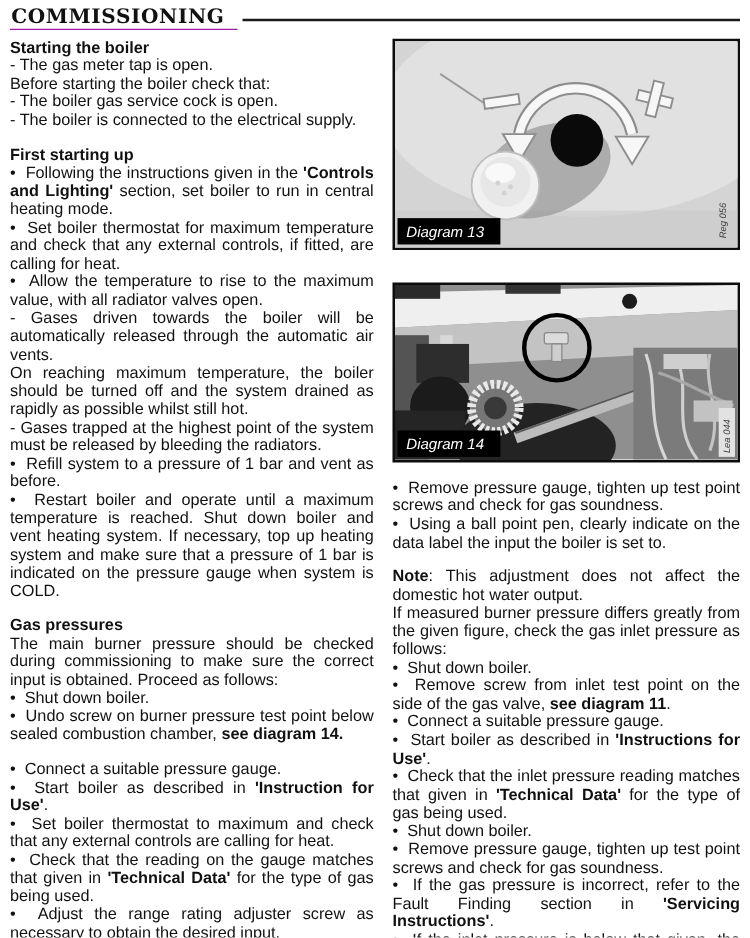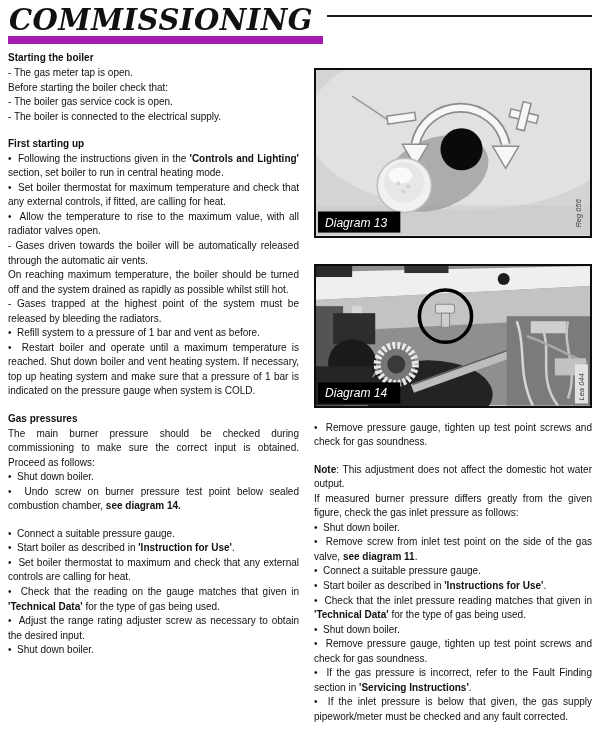--- a/index.html
+++ b/index.html
@@ -15,13 +15,12 @@
   header { display: flex; align-items: flex-start; }
   h1.title {
     font-family: "DejaVu Serif", serif;
-    font-style: italic;
     font-weight: bold;
-    font-size: 29px;
+    font-size: 16px;
     letter-spacing: 0.5px;
     margin: 0;
     padding: 0 10px 1px 1px;
-    border-bottom: 8px solid #a21caf;
+    border-bottom: 1px solid #a21caf;
     display: inline-block;
     line-height: 1.05;
   }

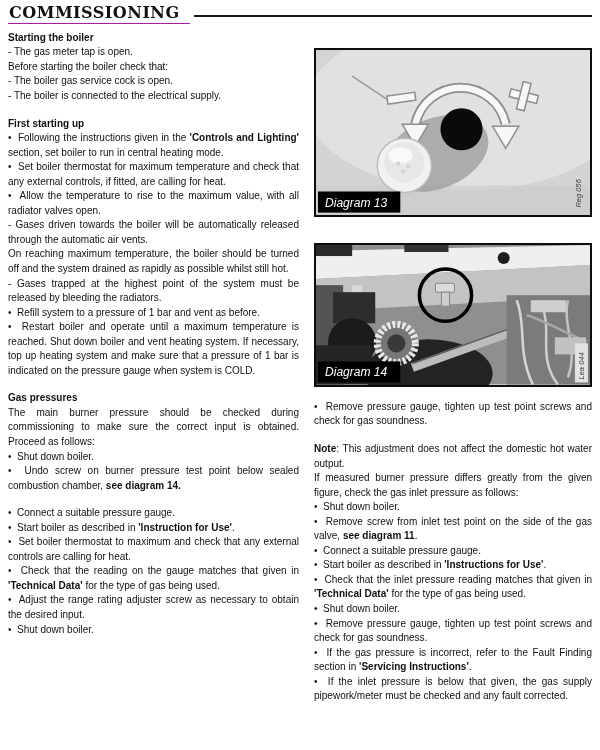--- a/index.html
+++ b/index.html
@@ -36,7 +36,7 @@
   .col-right { flex: 1; min-width: 0; }
   .para {
     margin: 0;
-    font-size: 10px;
+    font-size: 13px;
     line-height: 14.55px;
     text-align: justify;
   }

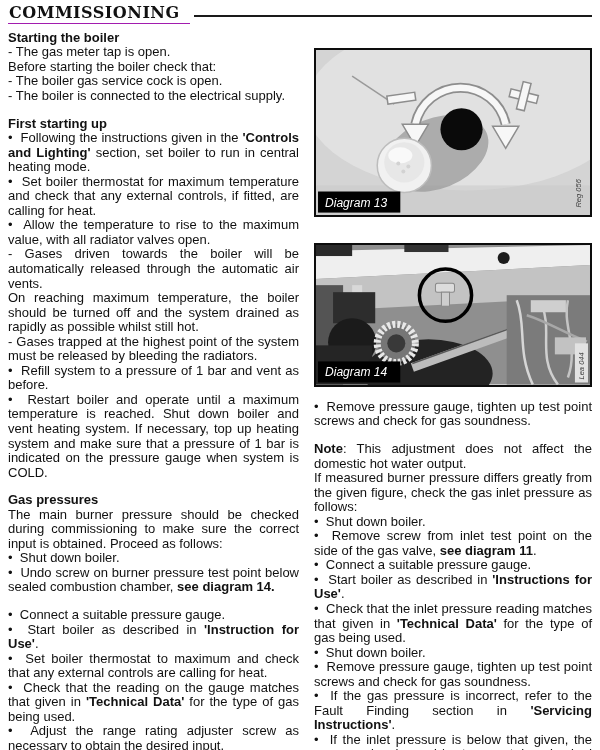--- a/index.html
+++ b/index.html
@@ -44,7 +44,7 @@
   .para.gap, .gap { margin-top: 13px; }
   .b { font-weight: bold; }
   figure.photo {
-    margin: 17px 0 26px 0;
+    margin: 0 0 26px 0;
     border: 2px solid #0d0d0d;
     line-height: 0;
     text-align: center;

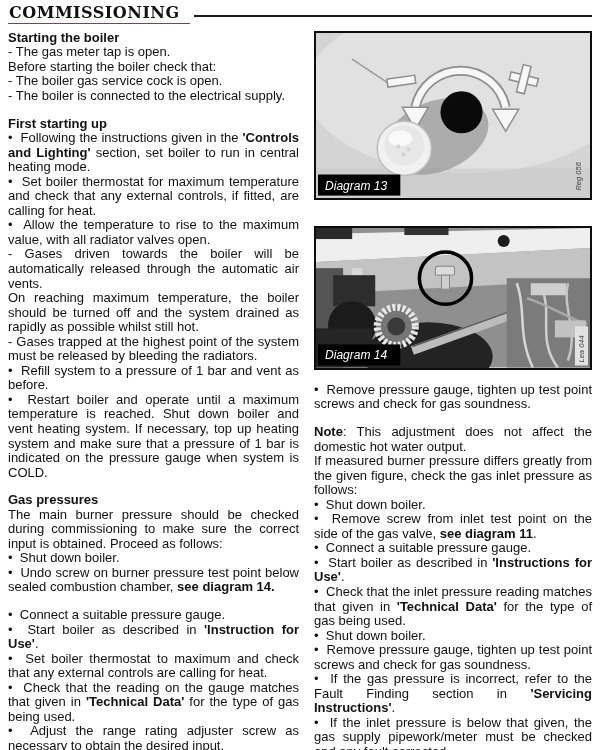--- a/index.html
+++ b/index.html
@@ -177,6 +177,7 @@
 
     <div>
         <p class="para"><span>•&nbsp; Remove pressure gauge, tighten up test point screws and check for gas soundness.</span></p>
+        <p class="para"><span>•&nbsp; Using a ball point pen, clearly indicate on the data label the input the boiler is set to.</span></p>
         <p class="para gap"><span class="b">Note</span><span>: This adjustment does not affect the domestic hot water output.</span></p>
         <p class="para"><span>If measured burner pressure differs greatly from the given figure, check the gas inlet pressure as follows:</span></p>
         <p class="para"><span>•&nbsp; Shut down boiler.</span></p>

